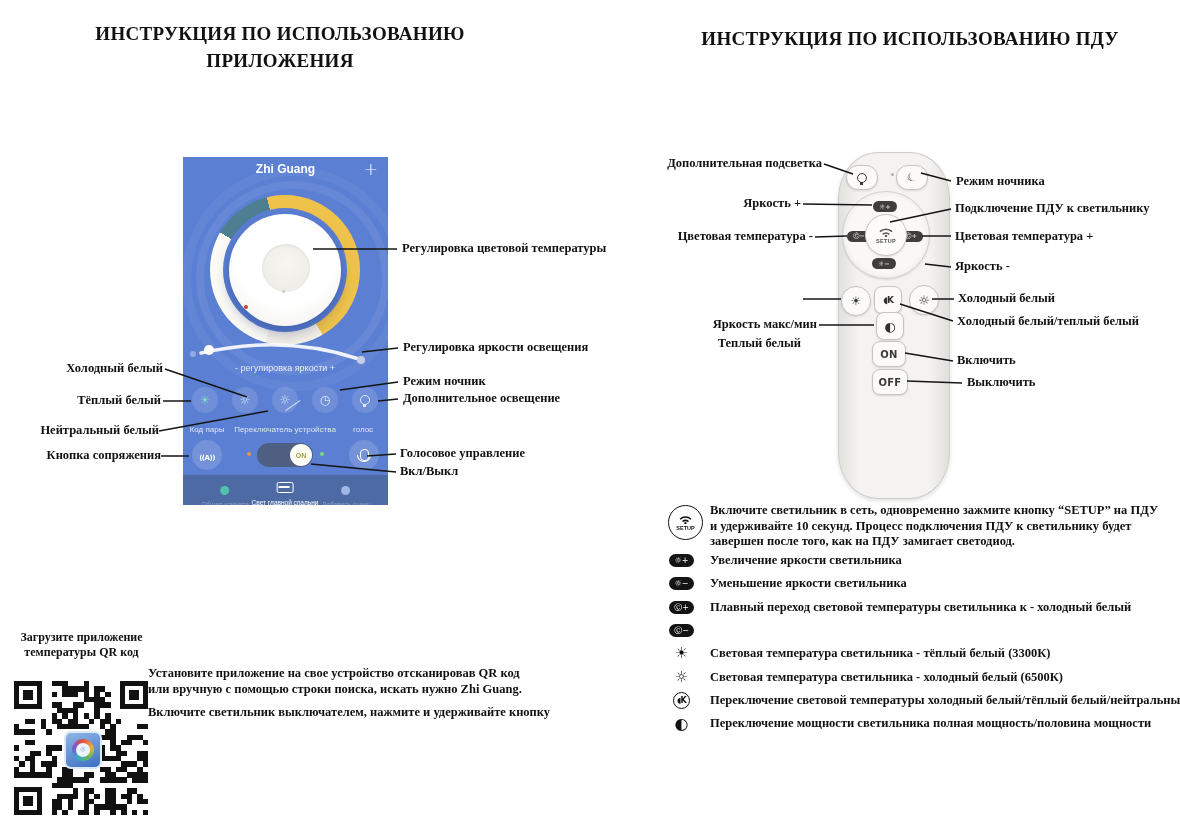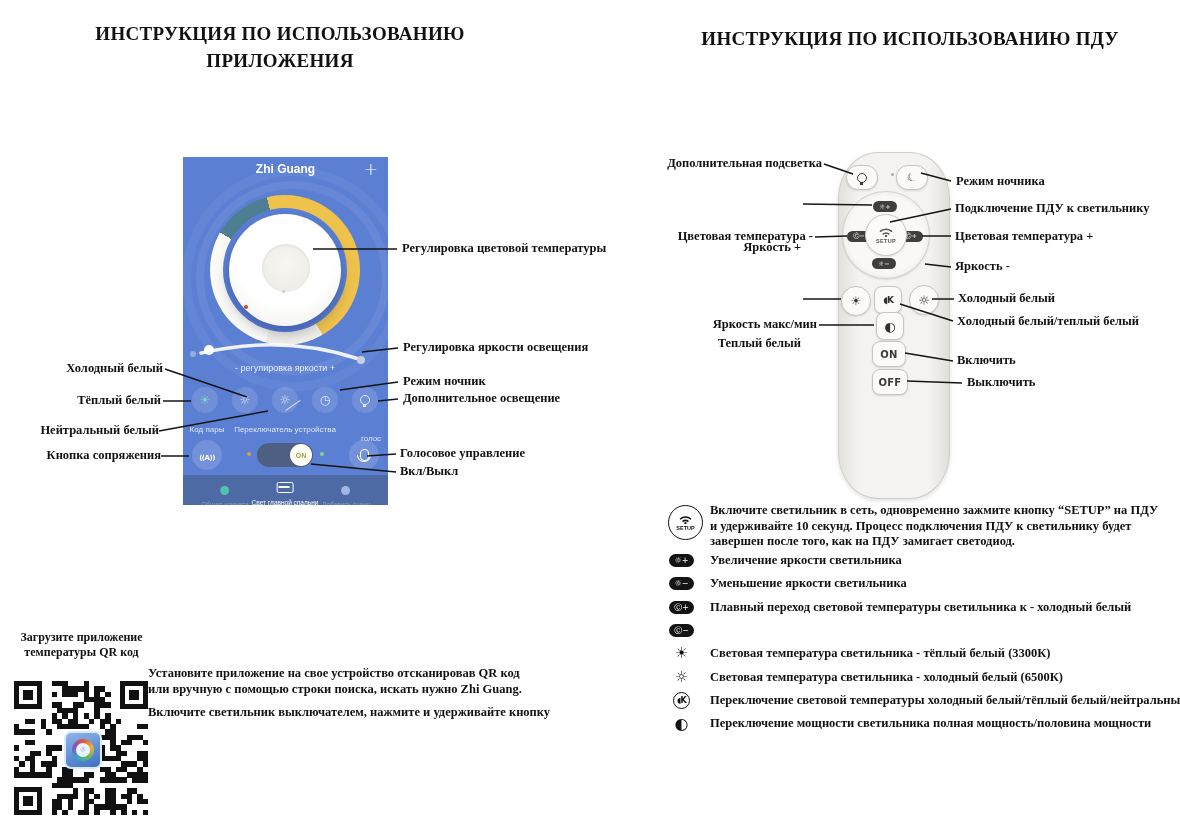--- a/index.html
+++ b/index.html
@@ -228,7 +228,7 @@
   </div>
 
   <div class="callout" style="right:358px;top:156px;">Дополнительная подсветка</div>
-  <div class="callout" style="right:379px;top:196px;margin-top:44px;">Яркость +</div>
+  <div class="callout" style="right:379px;top:196px;">Яркость +</div>
   <div class="callout" style="right:367px;top:229px;">Цветовая температура -</div>
   <div class="callout" style="right:379px;top:291px;margin-top:45px;">Теплый белый</div>
   <div class="callout" style="right:363px;top:317px;">Яркость макс/мин</div>

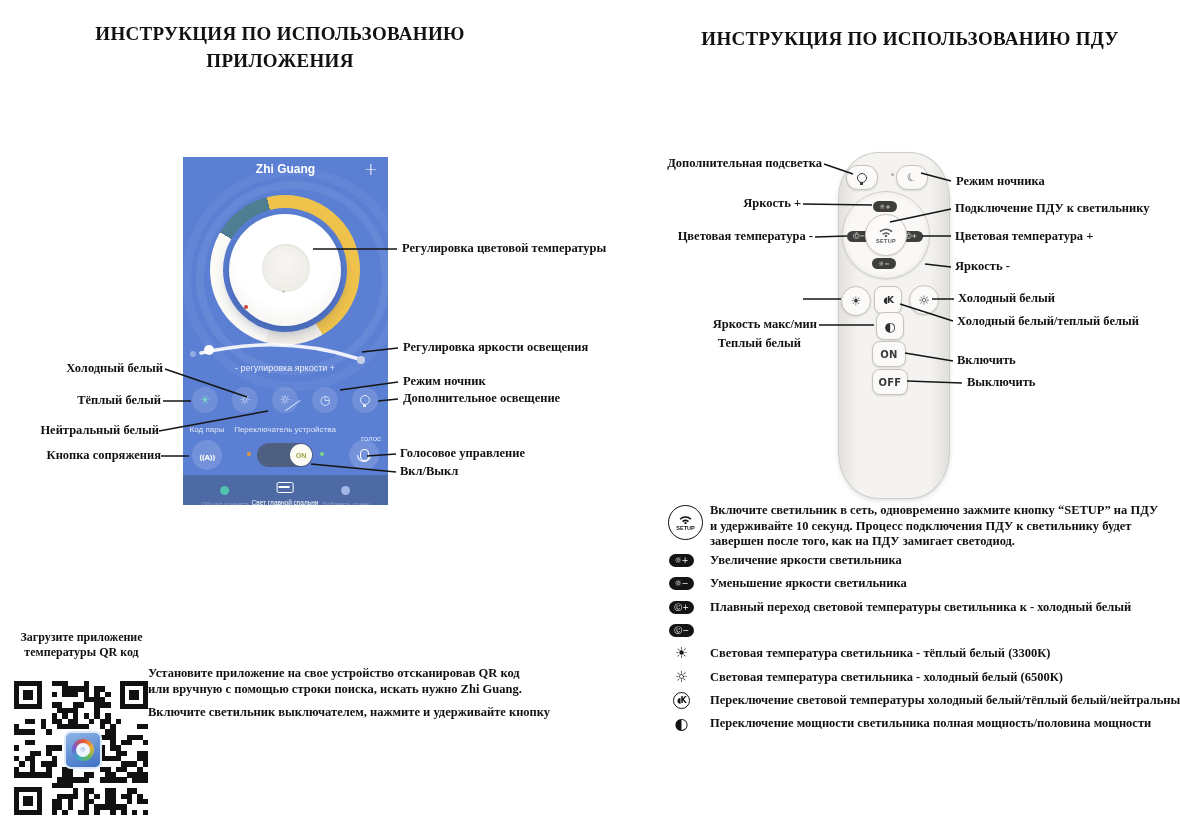--- a/index.html
+++ b/index.html
@@ -145,7 +145,7 @@
 
     <div class="app-mini-label" style="left:24px;top:268px;">Код пары</div>
     <div class="app-mini-label" style="left:102px;top:268px;">Переключатель устройства</div>
-    <div class="app-mini-label" style="left:188px;top:268px;margin-top:9px;">голос</div>
+    <div class="app-mini-label" style="left:180px;top:268px;">голос</div>
 
     <div class="roundbtn" style="left:9px;top:283px;">
         <span class="antenna"></span>

